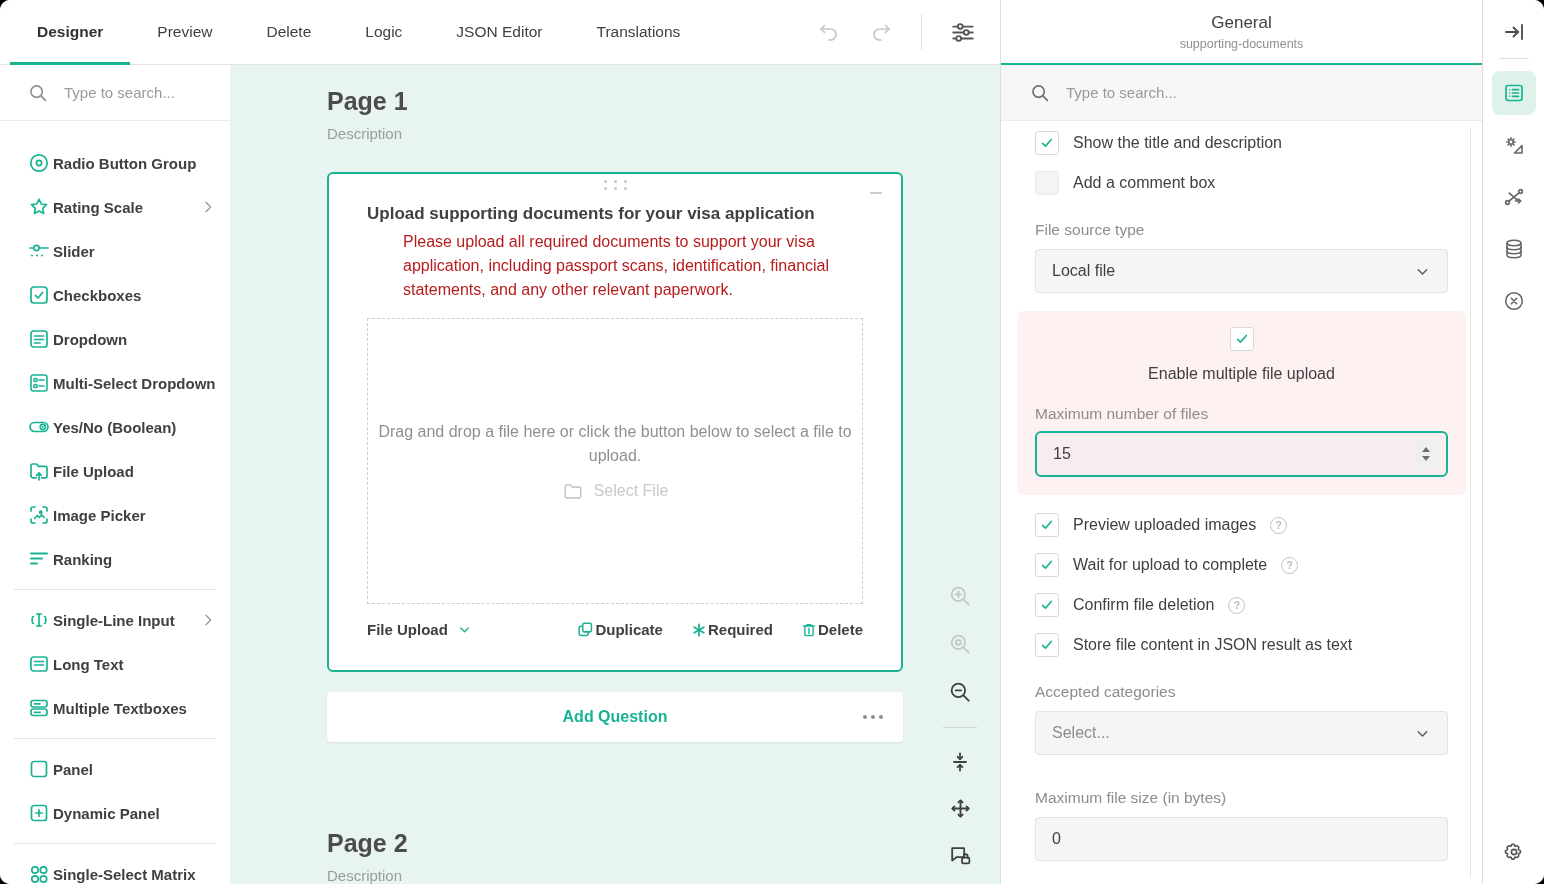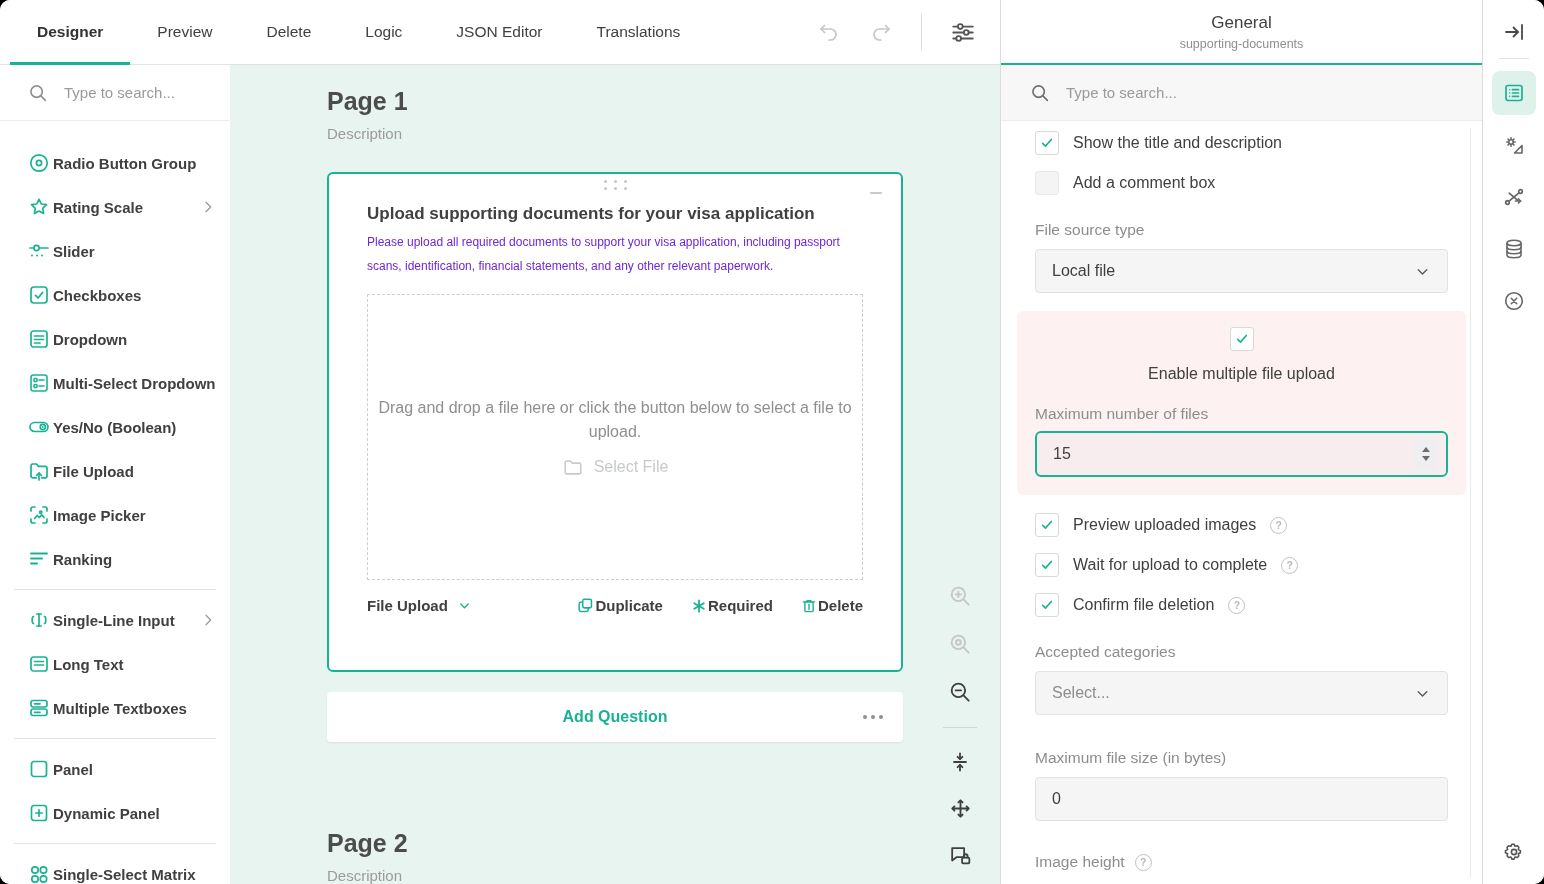--- a/index.html
+++ b/index.html
@@ -49,7 +49,7 @@
   .drag-dots i{width:3px;height:3px;border-radius:50%;background:#c6c6c6;}
   .card-minus{position:absolute;top:10px;right:16px;color:#b9b9b9;display:flex;cursor:pointer;}
   .q-title{font-size:17px;font-weight:700;color:var(--text);margin-top:14px;}
-  .q-desc{font-size:12px;color:#6d28d9;line-height:24px;margin-top:6px;}
+  .q-desc{font-size:16px;color:#b91c1c;line-height:24px;margin-top:6px;margin-left:36px;}
   .dropzone{margin-top:16px;height:286px;border:1px dashed #cdcdcd;display:flex;flex-direction:column;align-items:center;justify-content:center;gap:12px;}
   .dz-text{font-size:16px;color:#8f8f8f;line-height:24px;text-align:center;max-width:478px;}
   .dz-select{display:flex;align-items:center;gap:10px;color:#c6cacd;font-size:16px;font-weight:400;cursor:pointer;}

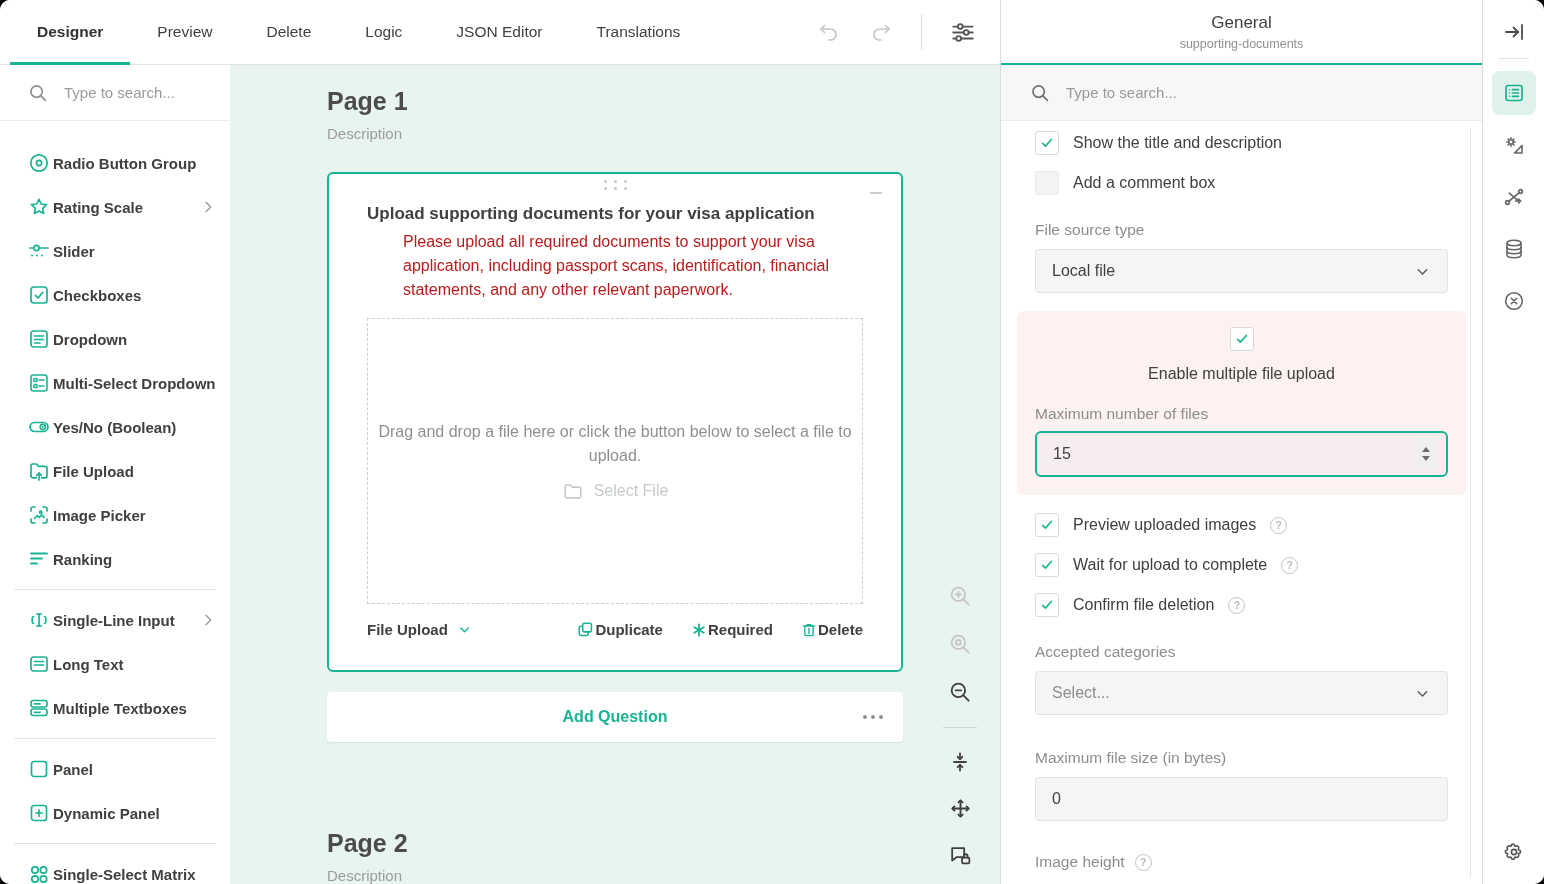--- a/index.html
+++ b/index.html
@@ -621,6 +621,14 @@
         <span class="help"></span>
       </div>
 
+      <div class="chk-row">
+        <span class="chk checked">
+          <svg width="16" height="16" viewBox="0 0 24 24" fill="none" stroke="currentColor" stroke-width="2.4" stroke-linecap="round" stroke-linejoin="round">
+              <path d="M5.5 12.5l4.2 4.2 8.8-10"></path>
+            </svg>
+        </span>
+        <span class="chk-label">Store file content in JSON result as text</span>
+      </div>
 
       <div class="field-label">Accepted categories</div>
       <div class="sel placeholder">

